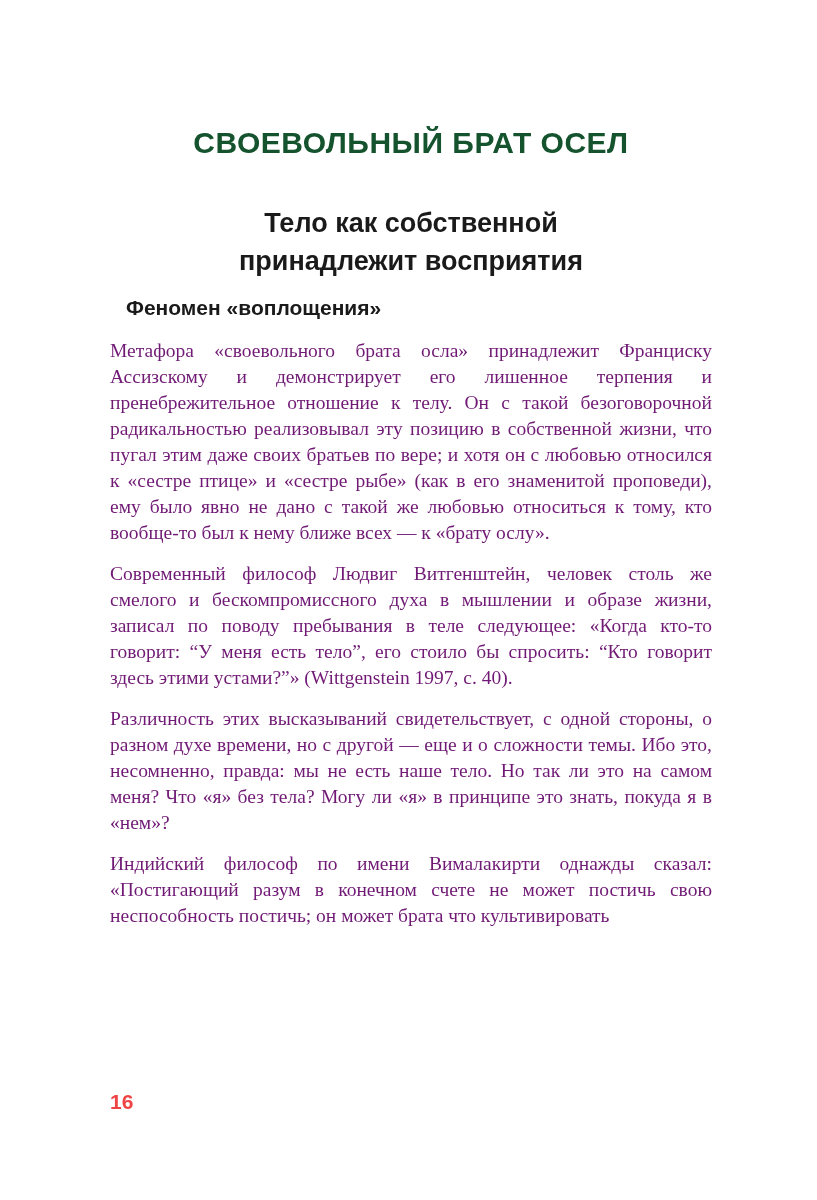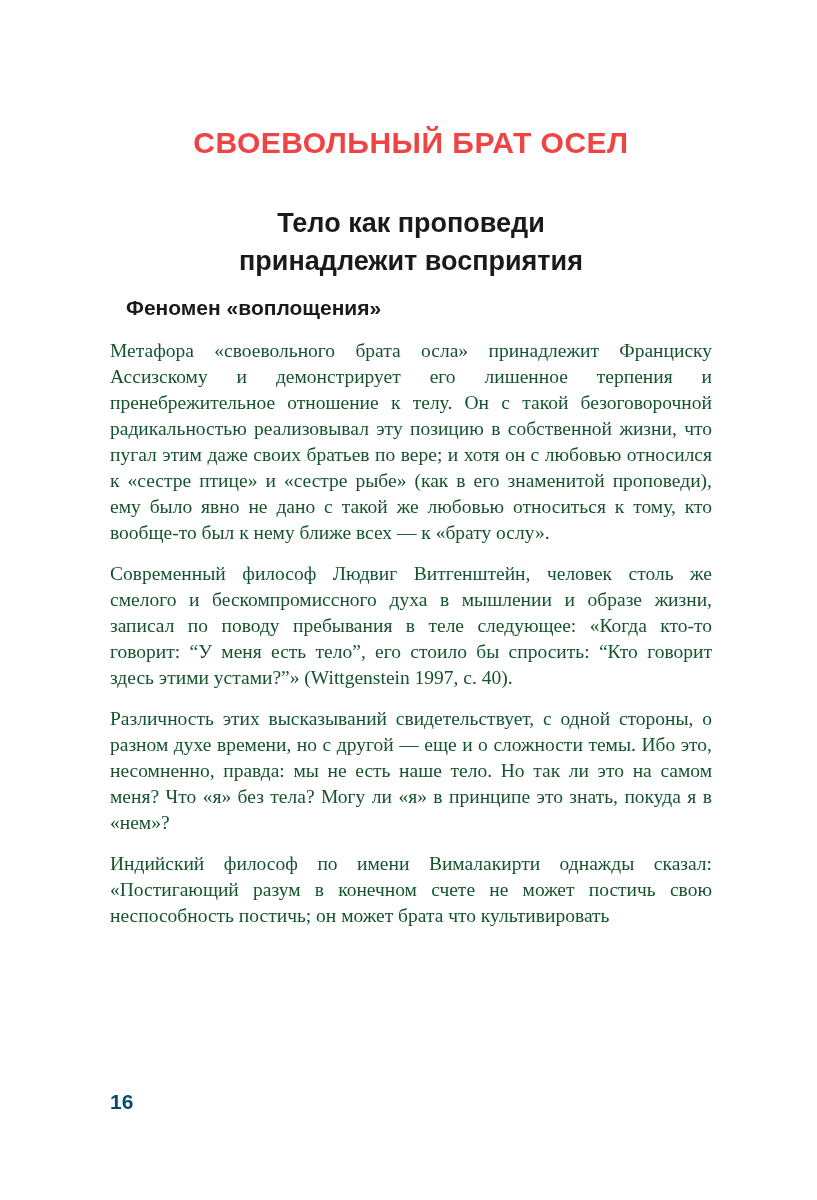--- a/index.html
+++ b/index.html
@@ -25,7 +25,7 @@
     font-weight: 700;
     font-size: 30px;
     letter-spacing: 0.5px;
-    color: #ef4444;
+    color: #14532d;
   }
   .subtitle {
     margin: 0 0 16px 0;

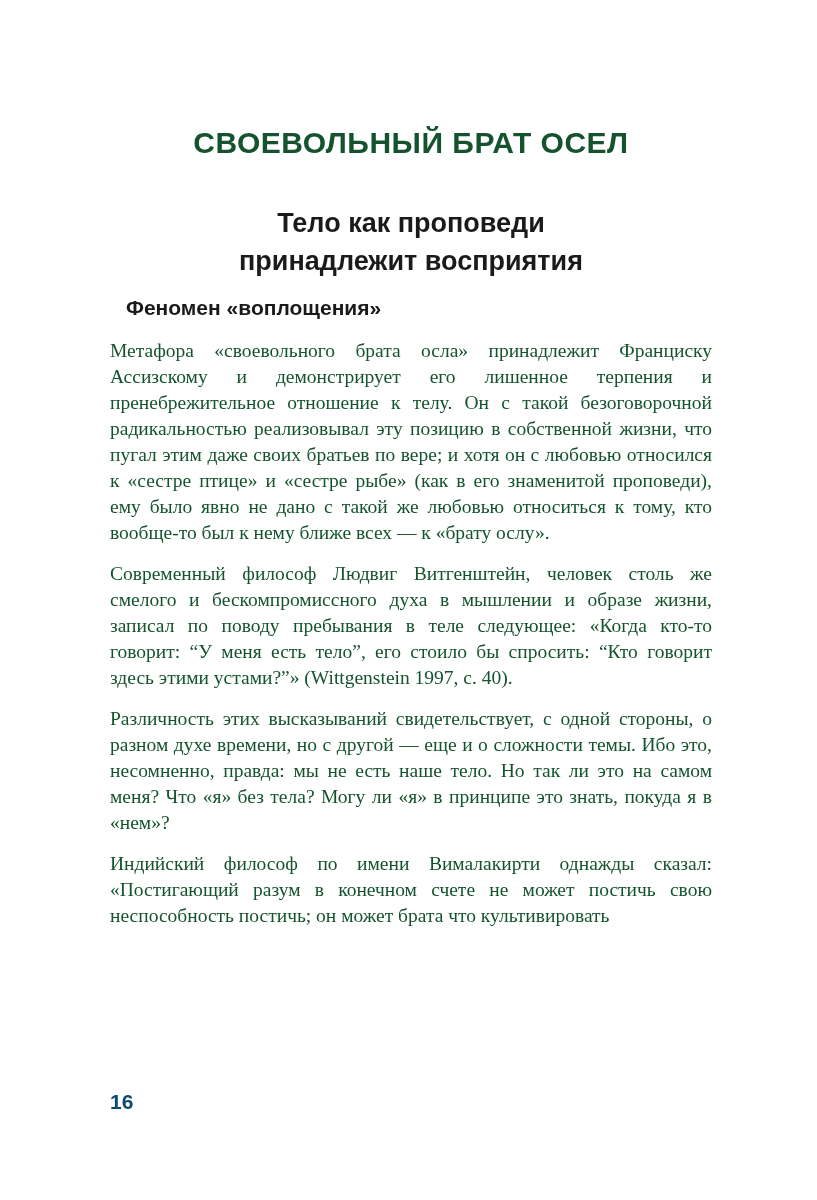--- a/index.html
+++ b/index.html
@@ -80,7 +80,7 @@
   <h1 class="title">СВОЕВОЛЬНЫЙ БРАТ ОСЕЛ</h1>
 
   <h2 class="subtitle">
-    <span class="subtitle-line">Тело как проповеди</span>
+    <span class="subtitle-line">Тело как собственной</span>
     <span class="subtitle-line">принадлежит восприятия</span>
   </h2>
 

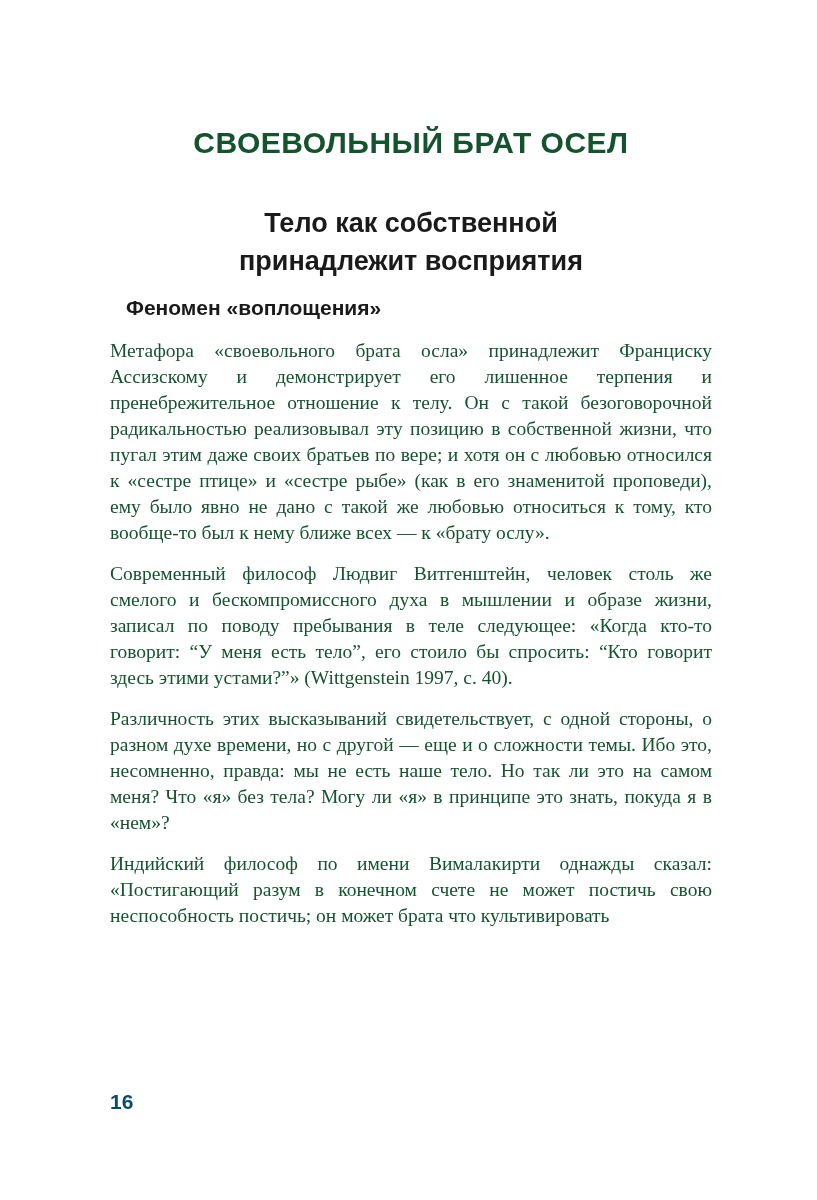--- a/index.html
+++ b/index.html
@@ -60,7 +60,7 @@
     font-size: 19.5px;
     line-height: 26px;
     text-align: justify;
-    color: #14532d;
+    color: #701a75;
   }
   .page-number {
     position: absolute;

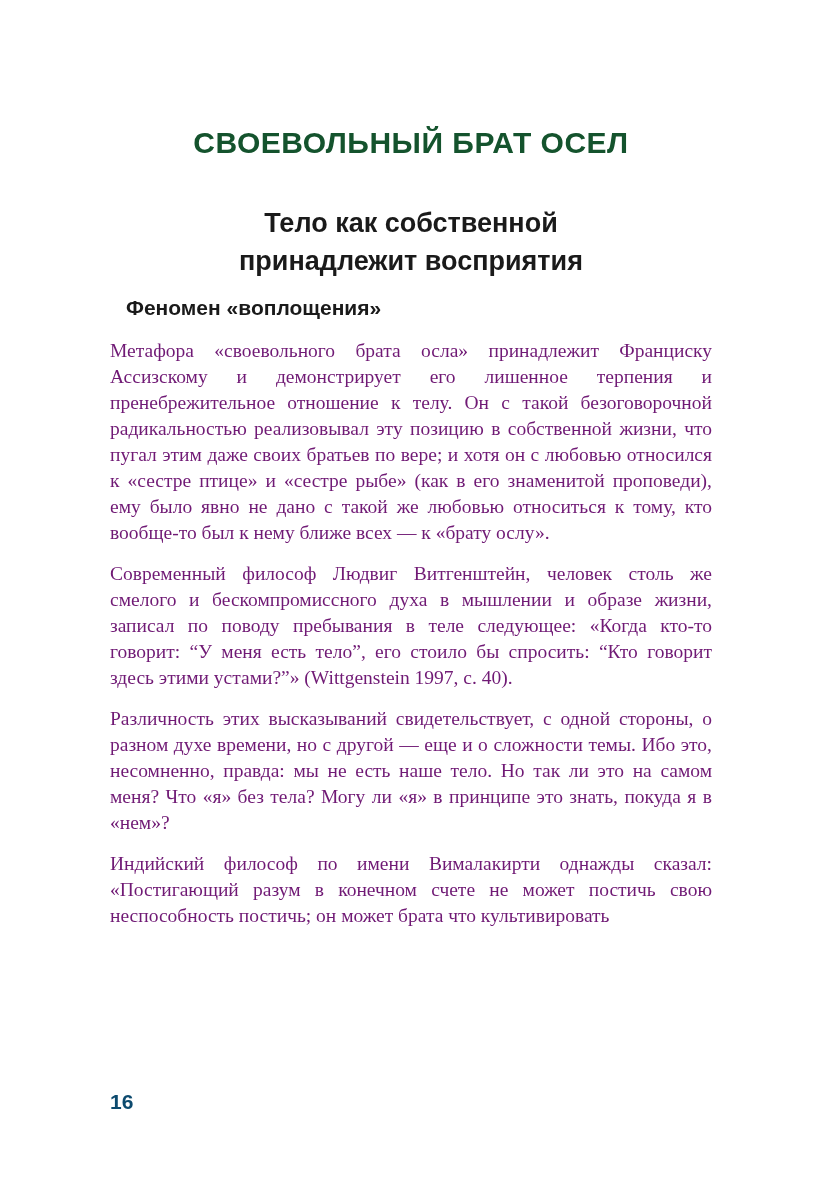--- a/index.html
+++ b/index.html
@@ -69,7 +69,7 @@
     font-family: "Liberation Sans", sans-serif;
     font-weight: 700;
     font-size: 21px;
-    color: #0c4a6e;
+    color: #ef4444;
   }
 </style>
 </head>

